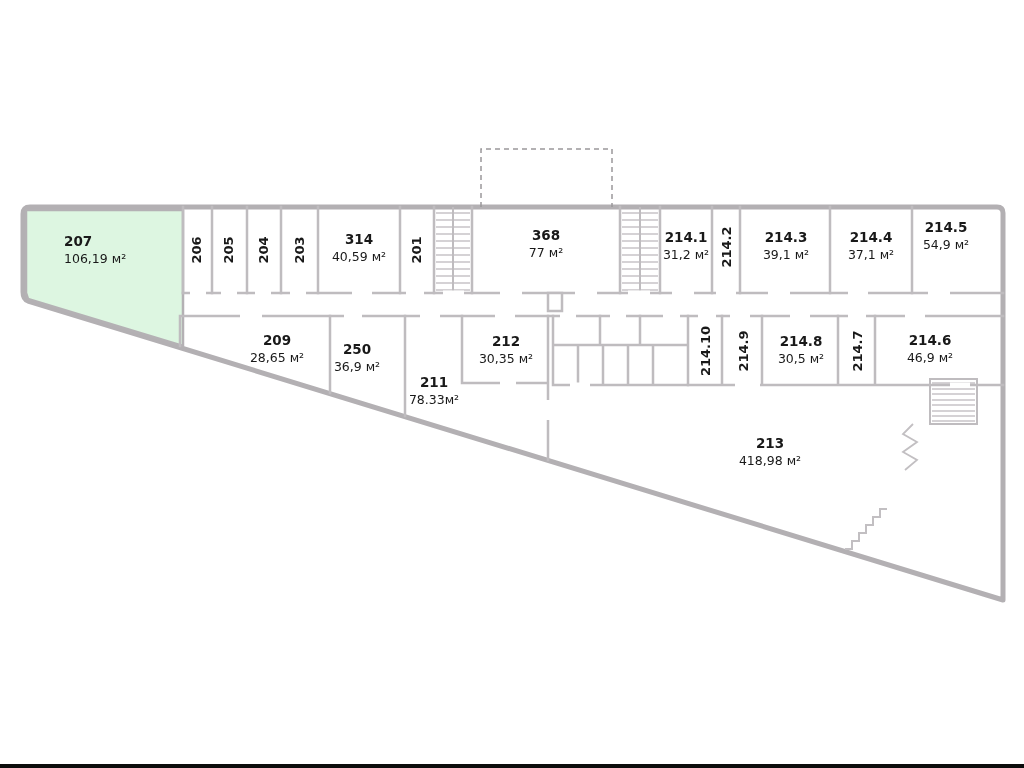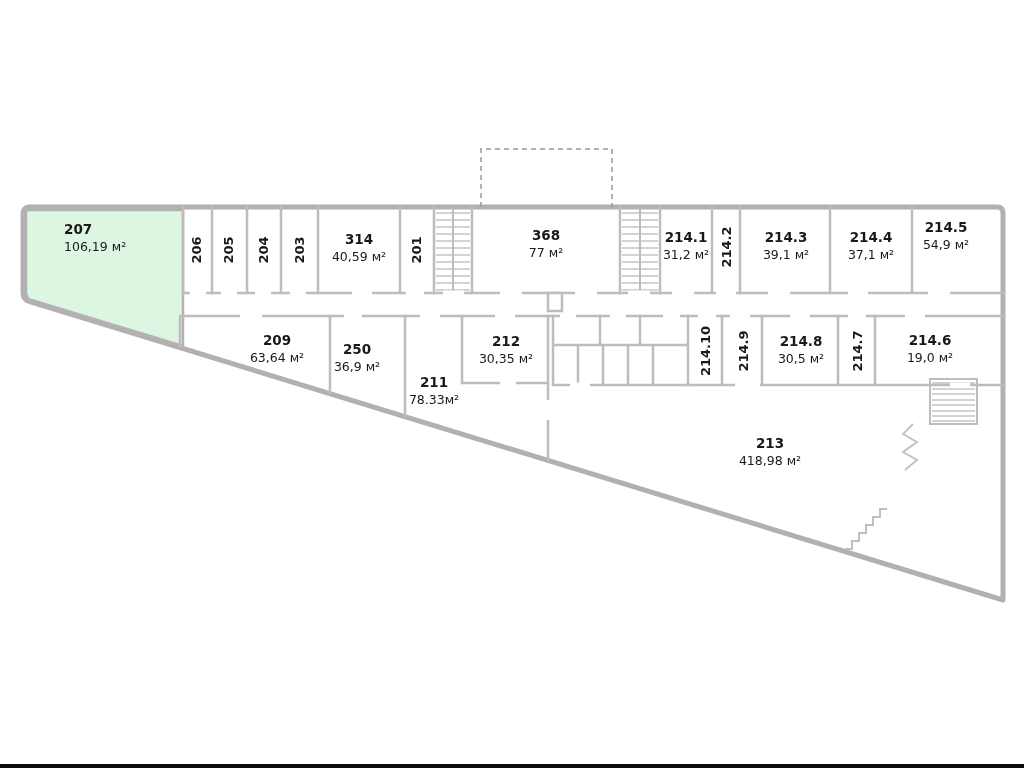--- a/index.html
+++ b/index.html
@@ -64,7 +64,7 @@
     <path d="M845 549 h7 v-8 h7 v-8 h7 v-8 h7 v-8 h7 v-8 h7" fill="none" stroke="#c2bfc2" stroke-width="2"></path>
   </svg>
 
-  <div class="lbl-left" style="left:64px;top:238px">
+  <div class="lbl-left" style="left:64px;top:250px">
     <span class="num">207</span>
       <span class="area">106,19 м²</span>
   </div>

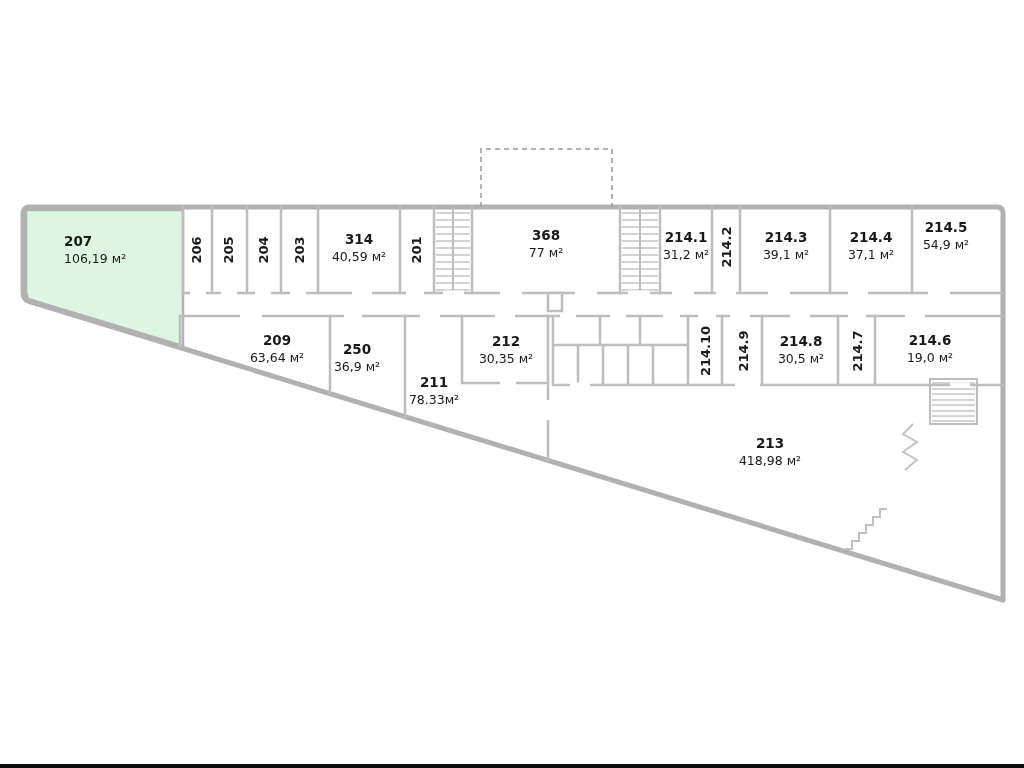--- a/index.html
+++ b/index.html
@@ -112,7 +112,7 @@
   </div>
   <div class="lbl" style="left:277px;top:349px">
     <span class="num">209</span>
-      <span class="area">63,64 м²</span>
+      <span class="area">28,65 м²</span>
   </div>
   <div class="lbl" style="left:357px;top:358px">
     <span class="num">250</span>

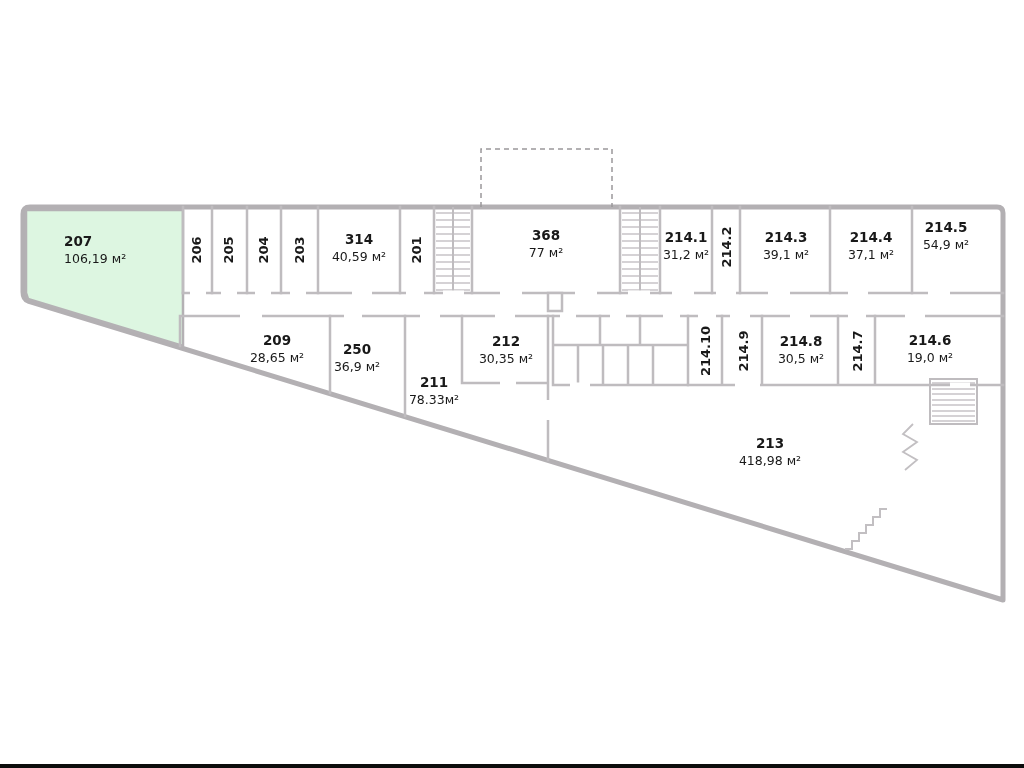--- a/index.html
+++ b/index.html
@@ -141,7 +141,7 @@
   </div>
   <div class="lbl" style="left:930px;top:349px">
     <span class="num">214.6</span>
-      <span class="area">19,0 м²</span>
+      <span class="area">46,9 м²</span>
   </div>
   <div class="lbl" style="left:770px;top:452px">
     <span class="num">213</span>

